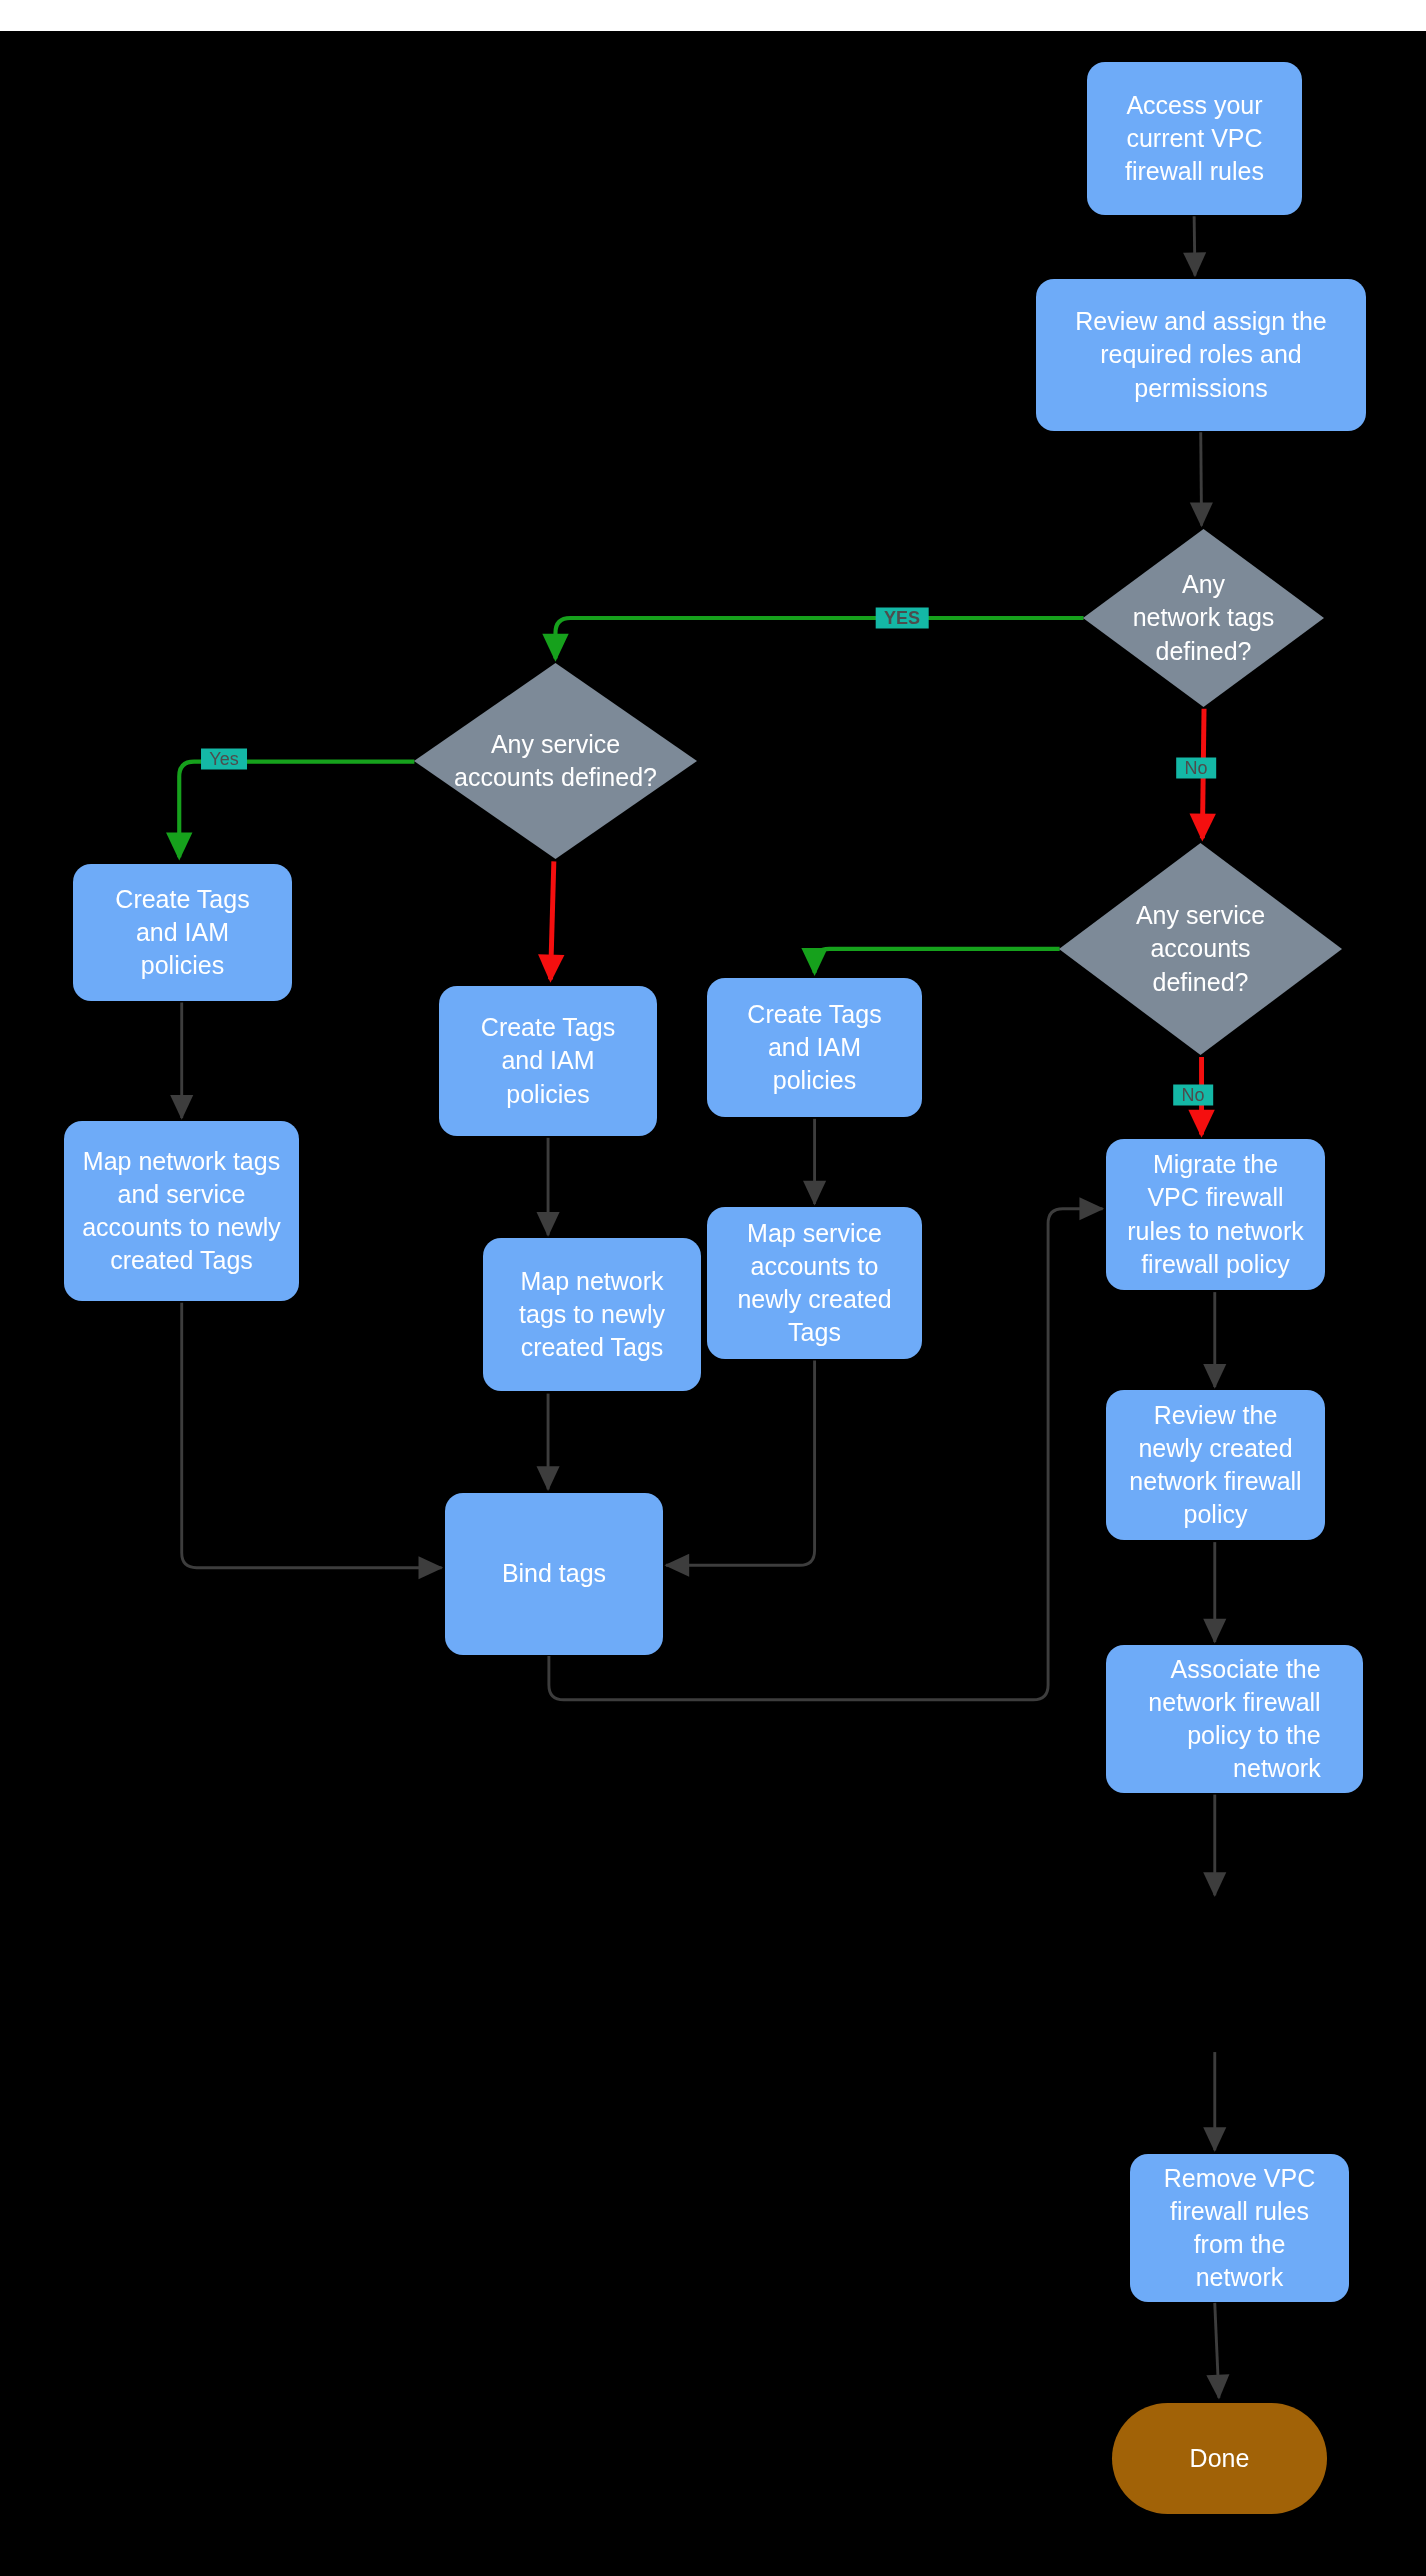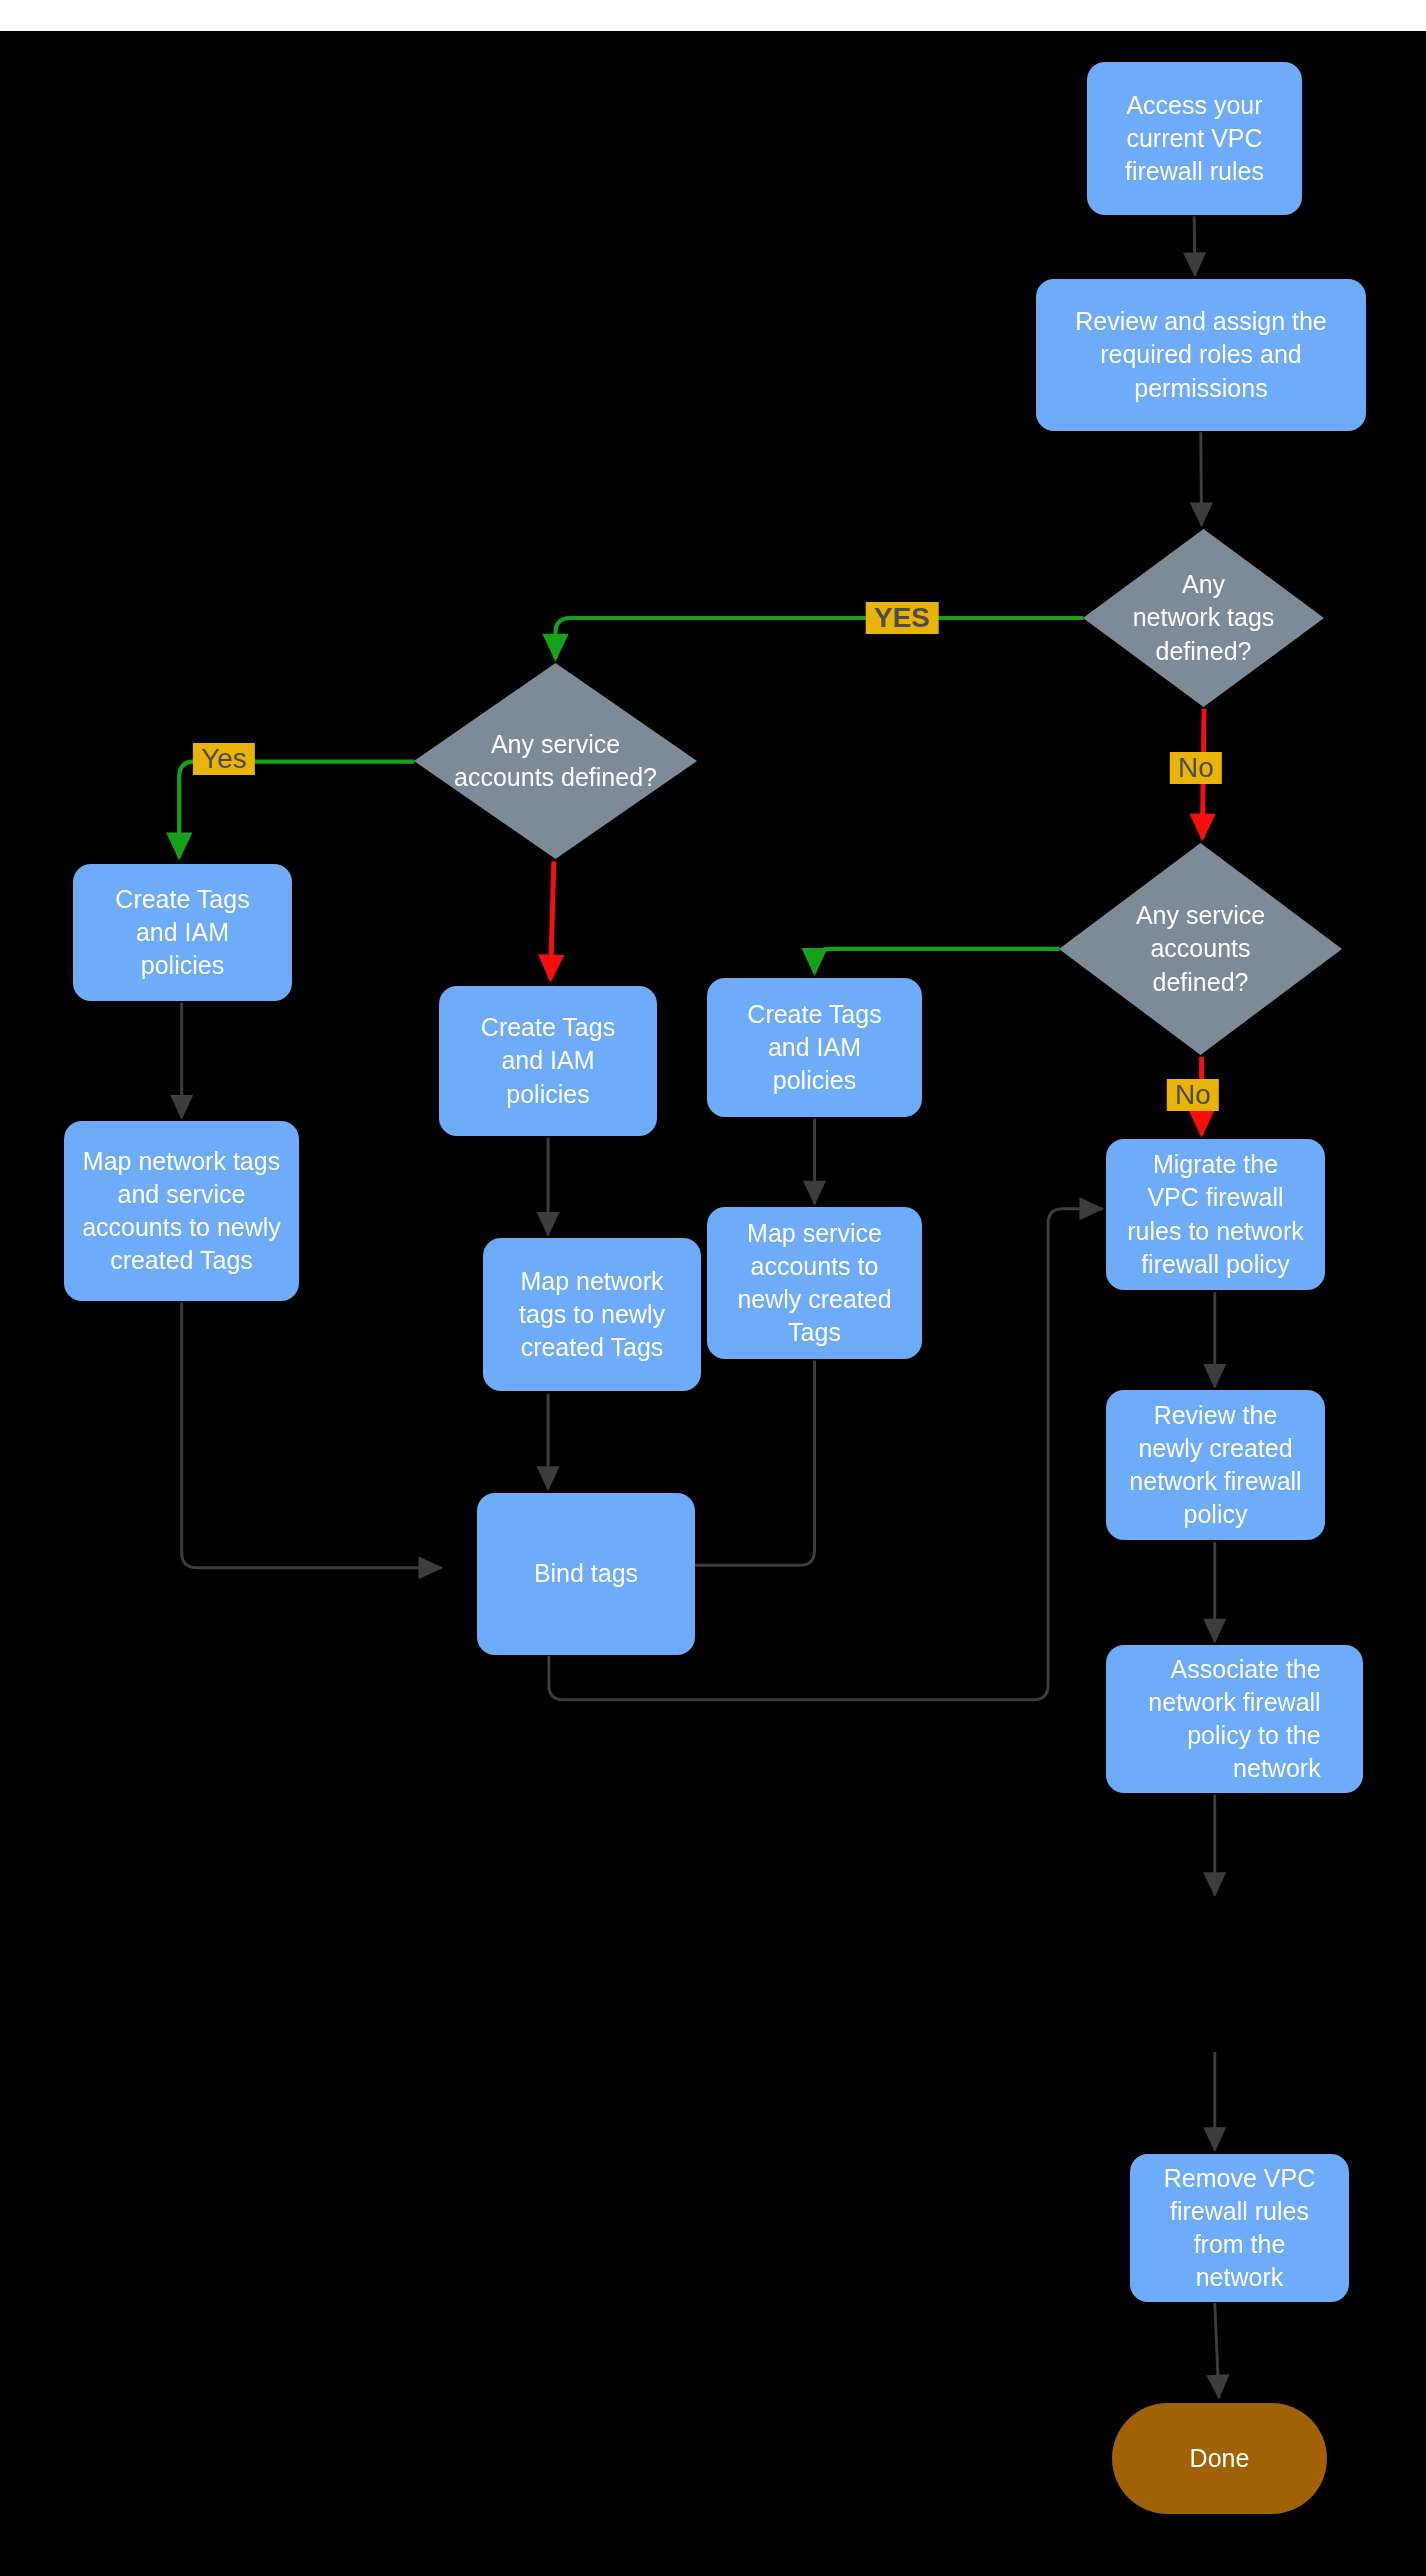--- a/index.html
+++ b/index.html
@@ -27,8 +27,8 @@
   .terminal{background:#a16207;border-radius:66px;}
   .edge-label{
     position:absolute;transform:translate(-50%,-50%);
-    background:#eab308;color:#4d4d4d;
-    font-size:28px;padding:0 8.3px;white-space:nowrap;
+    background:#14b8a6;color:#4d4d4d;
+    font-size:18px;padding:0 8.3px;white-space:nowrap;
   }
   .edge-label.bold{font-weight:bold;}
 </style>

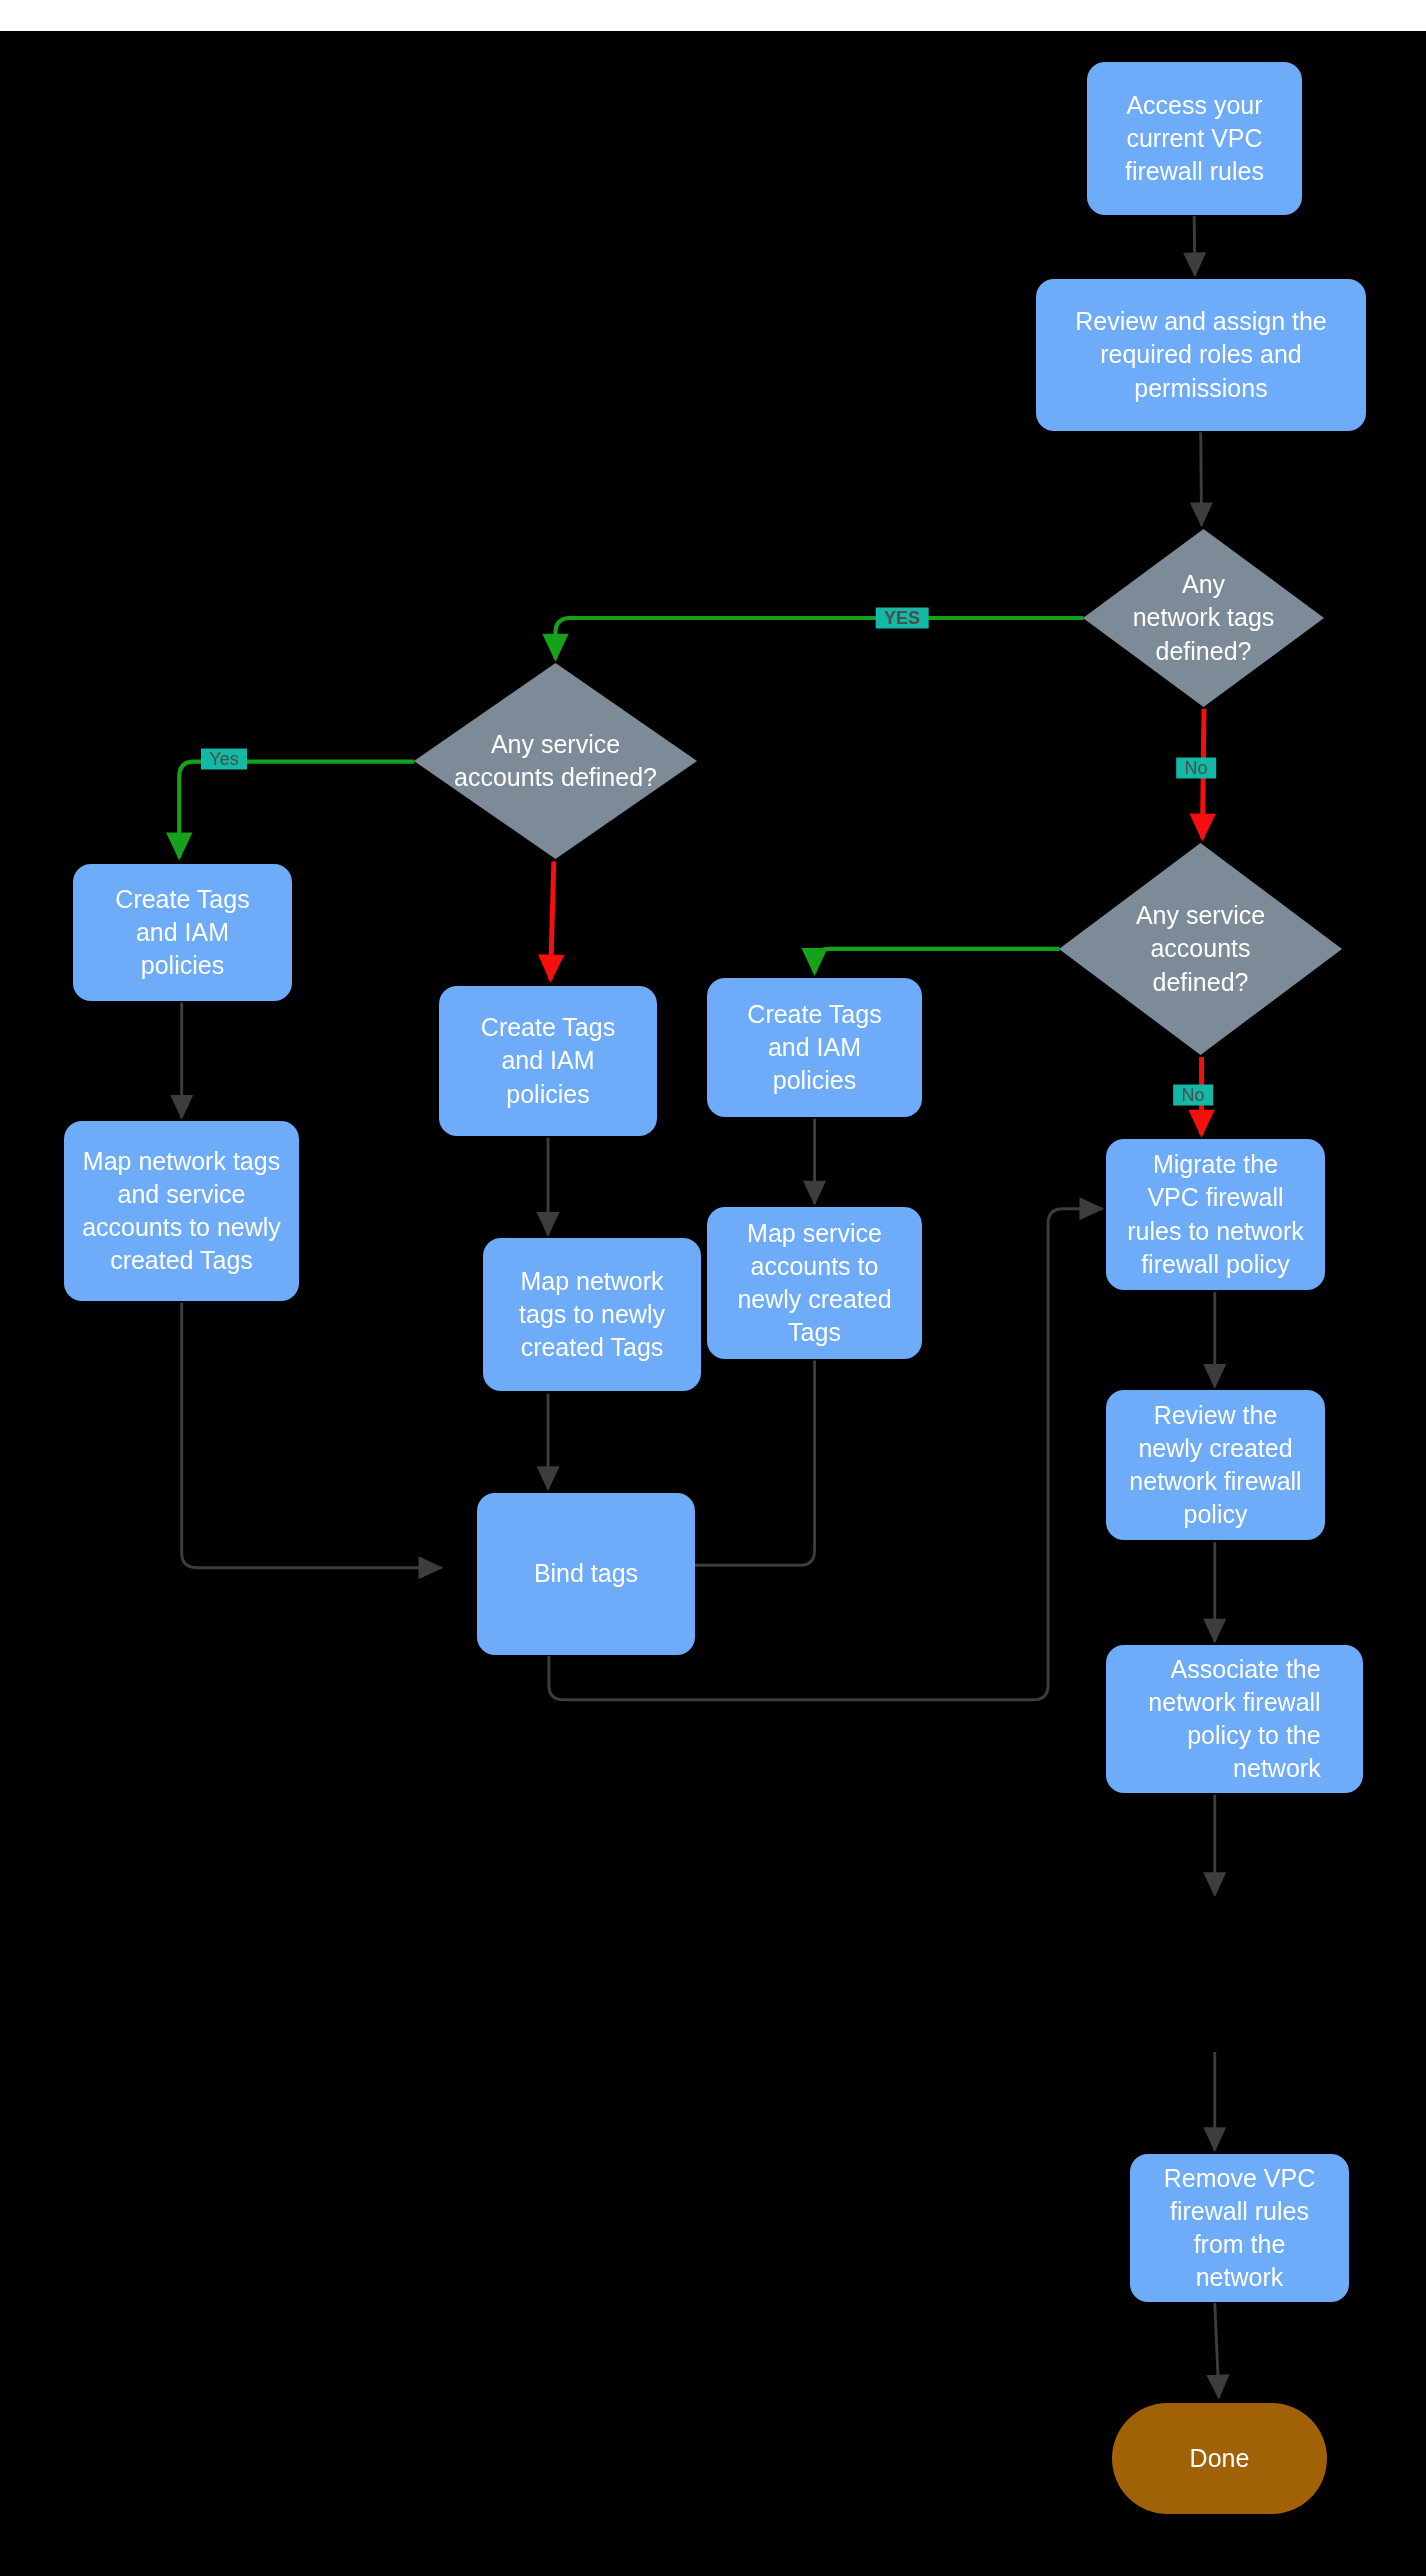--- a/index.html
+++ b/index.html
@@ -127,7 +127,7 @@
 newly created
 Tags</div>
 
-  <div class="node process" style="left:445px;top:1493px;width:218px;height:162px;margin-left:32px;">Bind tags</div>
+  <div class="node process" style="left:445px;top:1493px;width:218px;height:162px;">Bind tags</div>
 
   <div class="node process" style="left:1106px;top:1139px;width:219px;height:151px;padding:0 17.3px;">Migrate the
 VPC firewall

